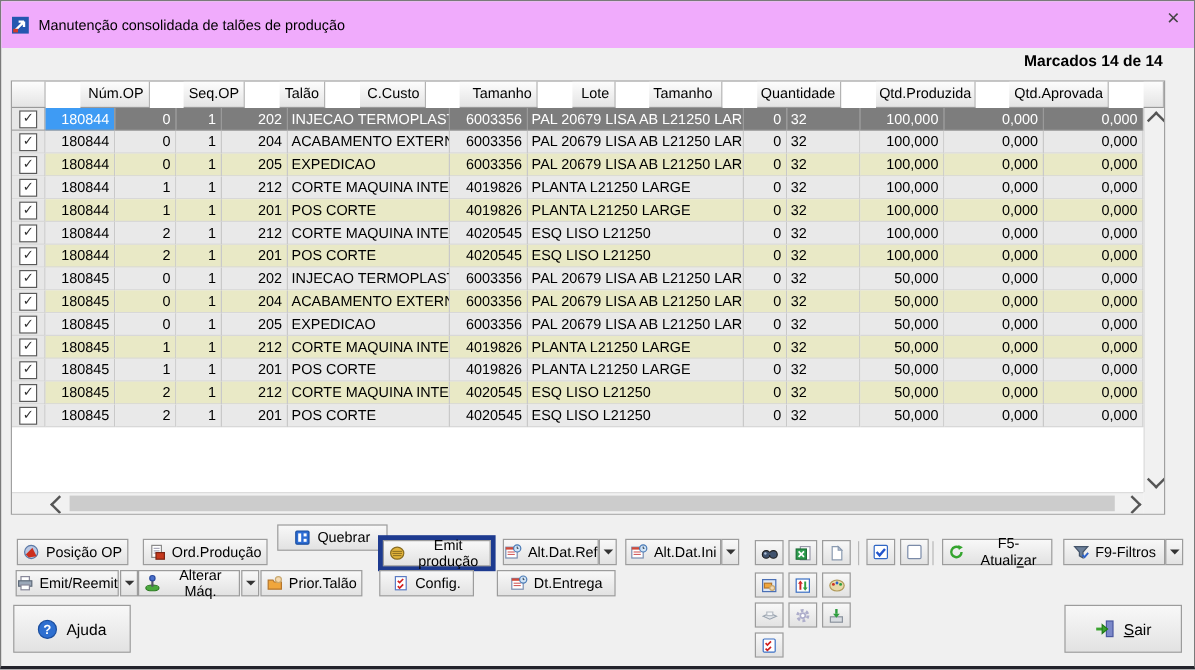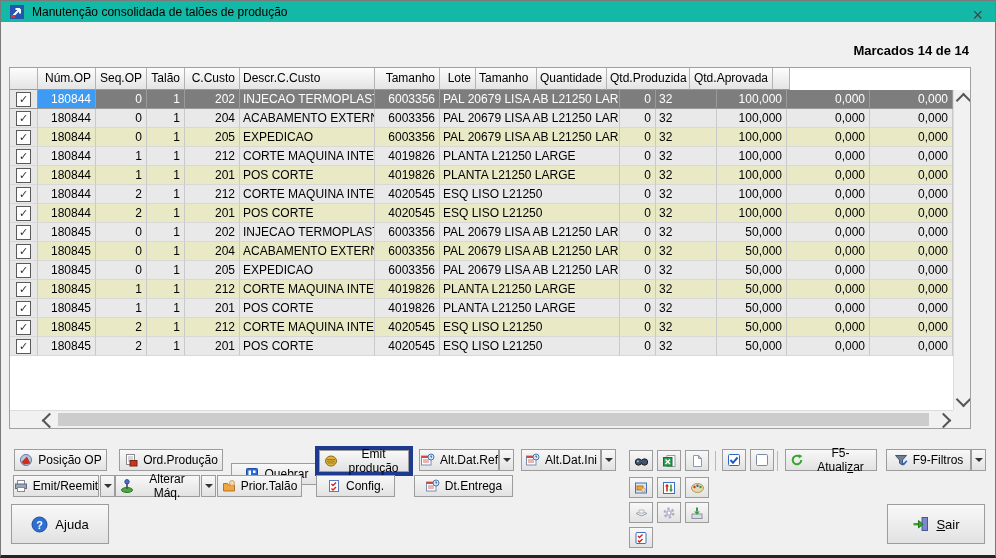--- a/index.html
+++ b/index.html
@@ -6,7 +6,7 @@
   .window{position:relative;width:996px;height:558px;background:#f0f0f0;box-sizing:border-box;
           border:1px solid #7a7a7a;border-bottom:3px solid #23232b;overflow:hidden;}
   
-  .titlebar{position:absolute;left:0;top:0;right:0;height:21px;background:#14b8a6;display:flex;align-items:center;padding:0 8px;box-sizing:border-box;}
+  .titlebar{position:absolute;left:0;top:0;right:0;height:39px;background:#f0abfc;display:flex;align-items:center;padding:0 8px;box-sizing:border-box;}
   .title-text{font-size:12px;color:#000;margin-left:7px;}
   .close-btn{position:absolute;right:12px;top:4px;font-size:18px;color:#444;line-height:20px;cursor:default;}
   .marcados{position:absolute;top:42px;right:26px;font-size:13px;font-weight:bold;color:#000;}

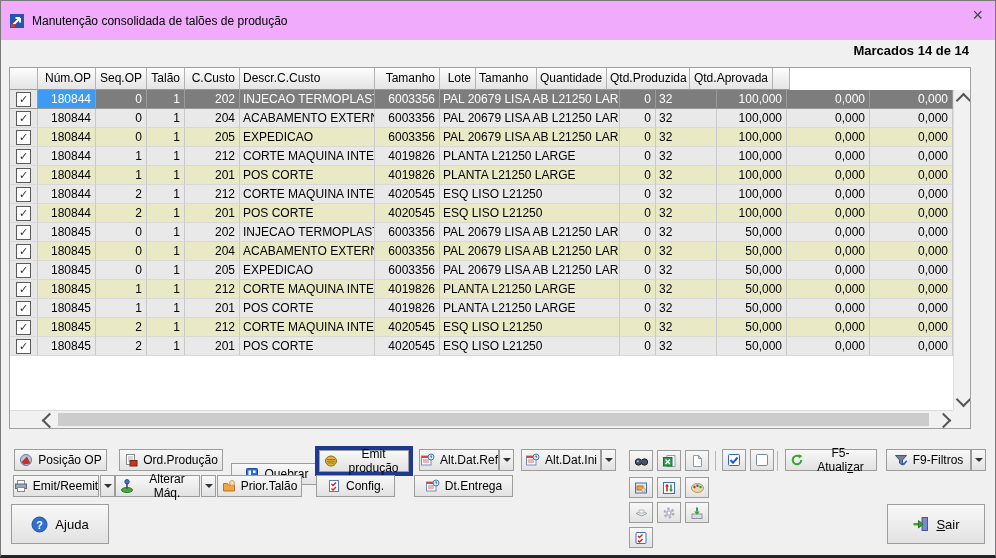--- a/index.html
+++ b/index.html
@@ -12,7 +12,7 @@
   .marcados{position:absolute;top:42px;right:26px;font-size:13px;font-weight:bold;color:#000;}
   
   .tablewrap{position:absolute;left:8px;top:66px;width:962px;height:362px;background:#fff;border:1px solid #a0a0a0;box-sizing:border-box;overflow:hidden;}
-  .thead{display:flex;height:22px;}
+  .thead{display:flex;height:22px;justify-content:space-between;}
   .th{box-sizing:border-box;height:22px;background:linear-gradient(#fdfdfd,#e4e4e4);border-right:1px solid #b3b3b3;border-bottom:1px solid #999;
       font-size:12px;color:#000;padding:3px 4px 0 3px;white-space:nowrap;overflow:hidden;}
   .tr{display:flex;height:19px;}

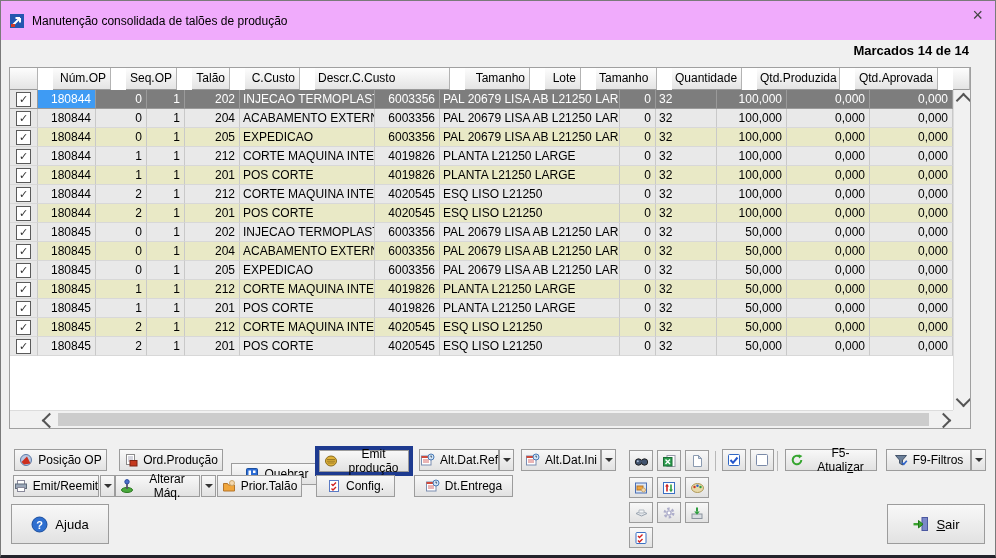--- a/index.html
+++ b/index.html
@@ -74,7 +74,6 @@
         <div class="th a-right" style="width: 51px;">Seq.OP</div>
         <div class="th a-right" style="width: 38px;">Talão</div>
         <div class="th a-right" style="width: 55px;">C.Custo</div>
-        <div class="th a-left" style="width: 135px;">Descr.C.Custo</div>
         <div class="th a-right" style="width: 65px;">Tamanho</div>
         <div class="th a-right" style="width: 36px;">Lote</div>
         <div class="th a-left" style="width: 61px;">Tamanho</div>

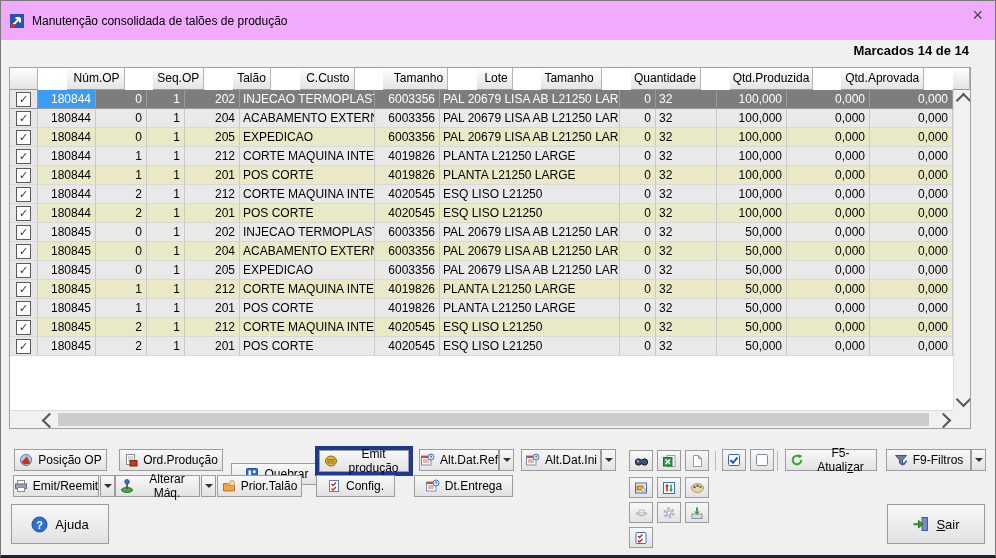--- a/index.html
+++ b/index.html
@@ -349,7 +349,7 @@
     </svg>
       <span>Ord.Produção</span>
   </button>
-  <button class="tb" style="left:230px;top:462px;width:92px">
+  <button class="tb" style="left:230px;top:436px;width:92px">
     <svg width="14" height="14">
       <rect x="1.5" y="1.5" width="11" height="11" rx="1" fill="#2c6cd4" stroke="#1b4e9e"></rect>
       <rect x="3.5" y="3.5" width="2.5" height="7" fill="#fff"></rect>

